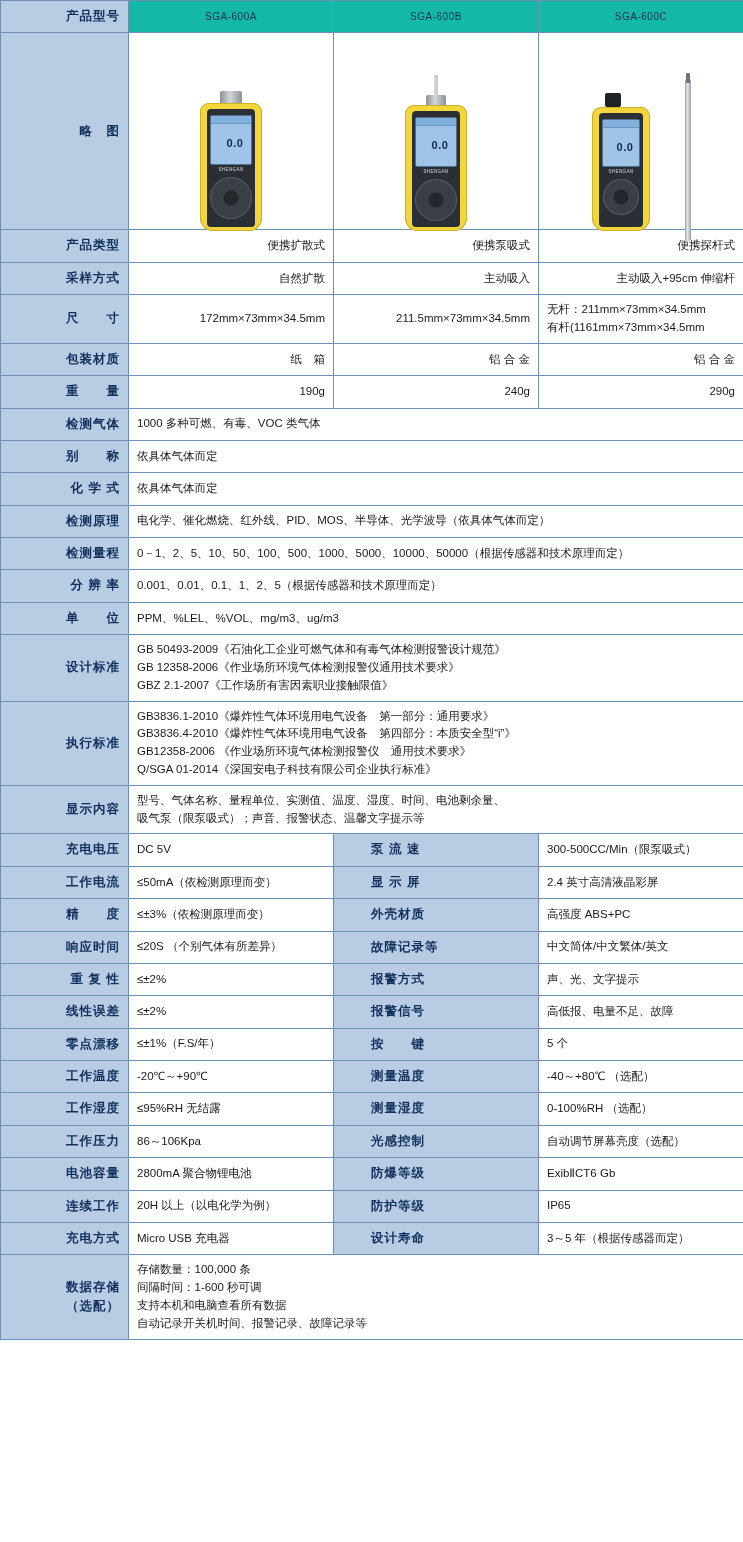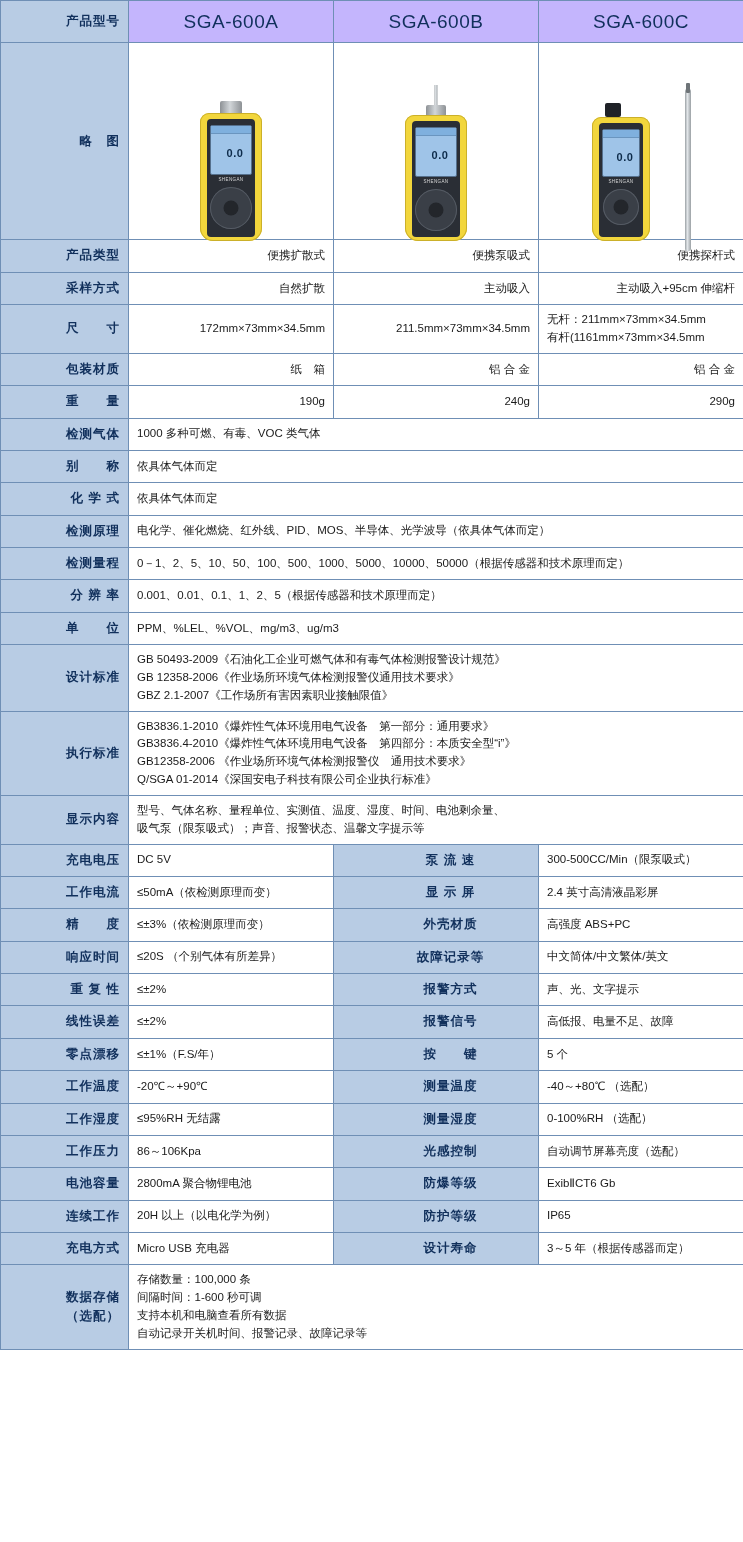--- a/index.html
+++ b/index.html
@@ -51,11 +51,11 @@
     background: #ffffff;
   }
   td.model-head {
-    background: #c4b5fd;
+    background: #14b8a6;
     color: #11305c;
     text-align: center;
     font-weight: normal;
-    font-size: 19px;
+    font-size: 10px;
     letter-spacing: 0.5px;
   }
   td.img-cell {

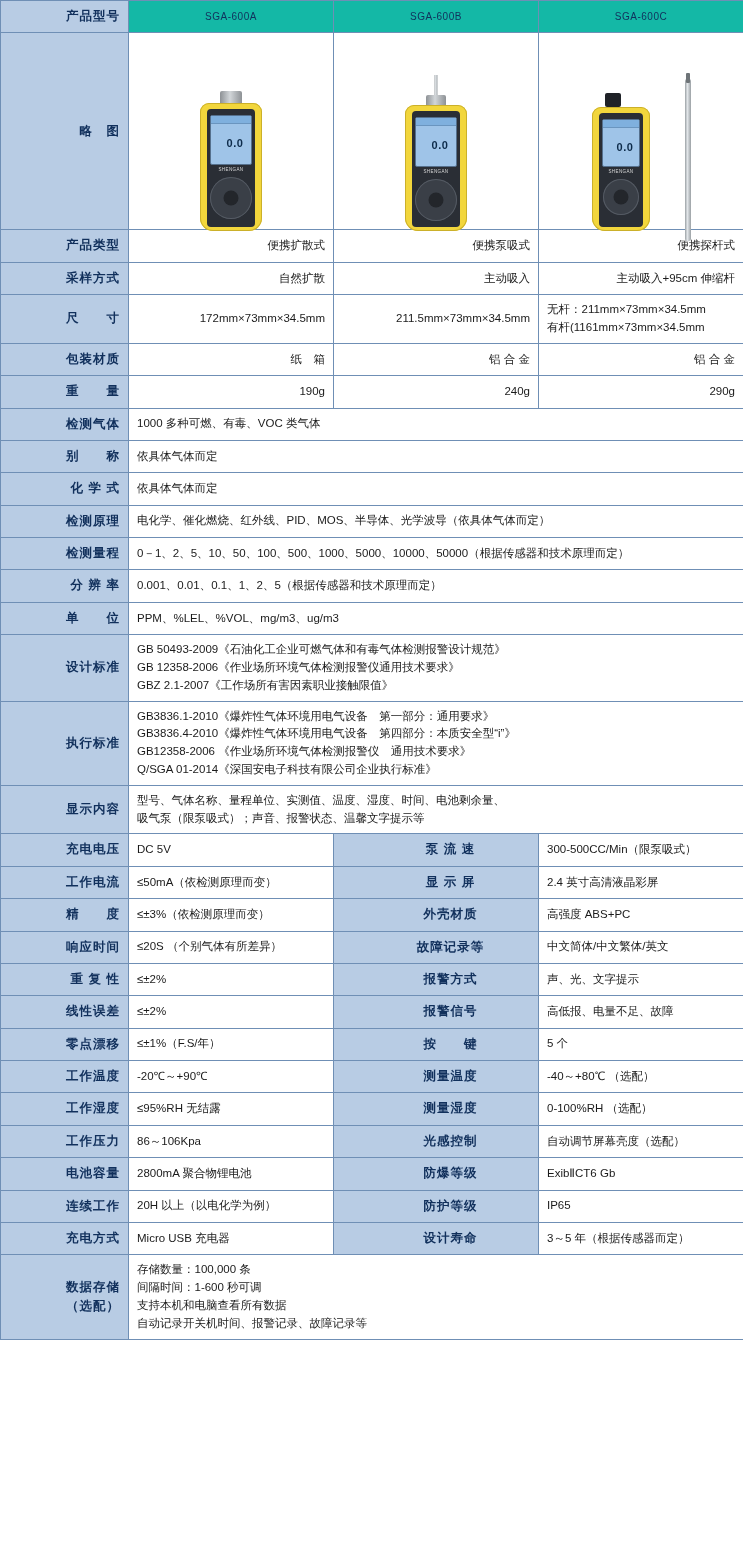--- a/index.html
+++ b/index.html
@@ -37,7 +37,7 @@
     background: #b8cce4;
     color: #11305c;
     font-weight: bold;
-    text-align: center;
+    text-align: left;
     font-size: 12.5px;
     letter-spacing: 1px;
     padding-left: 37px;

